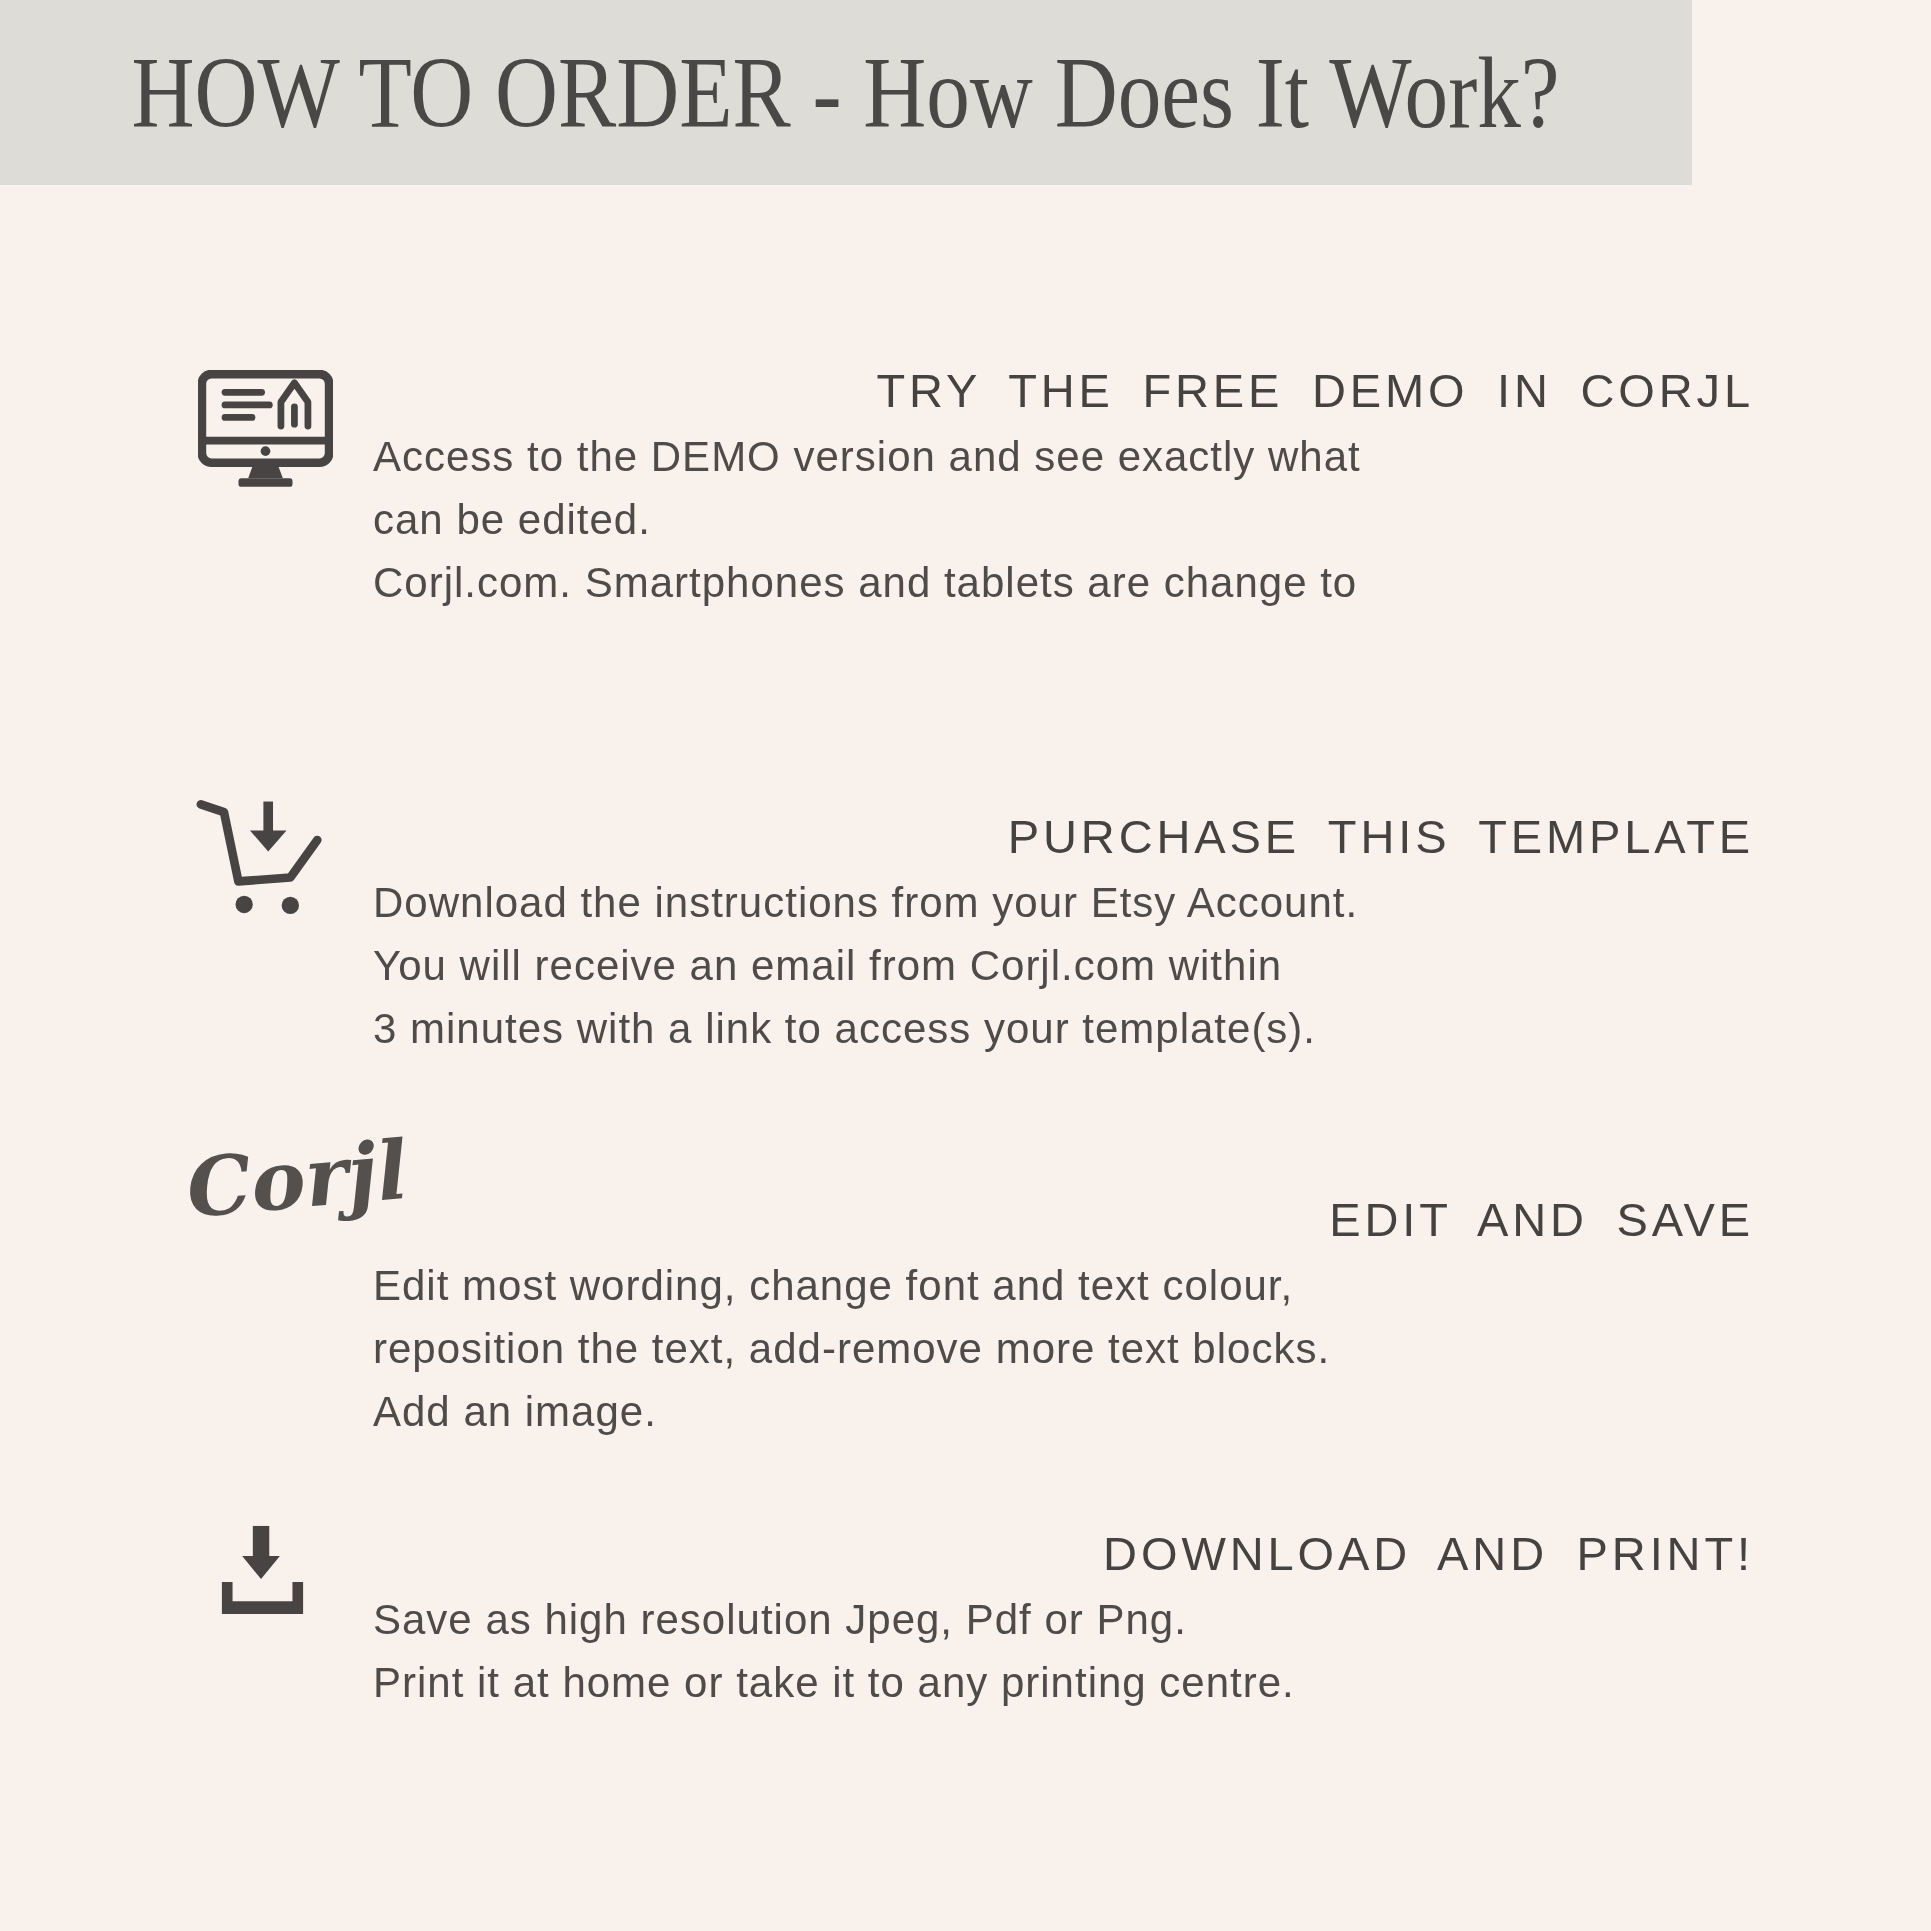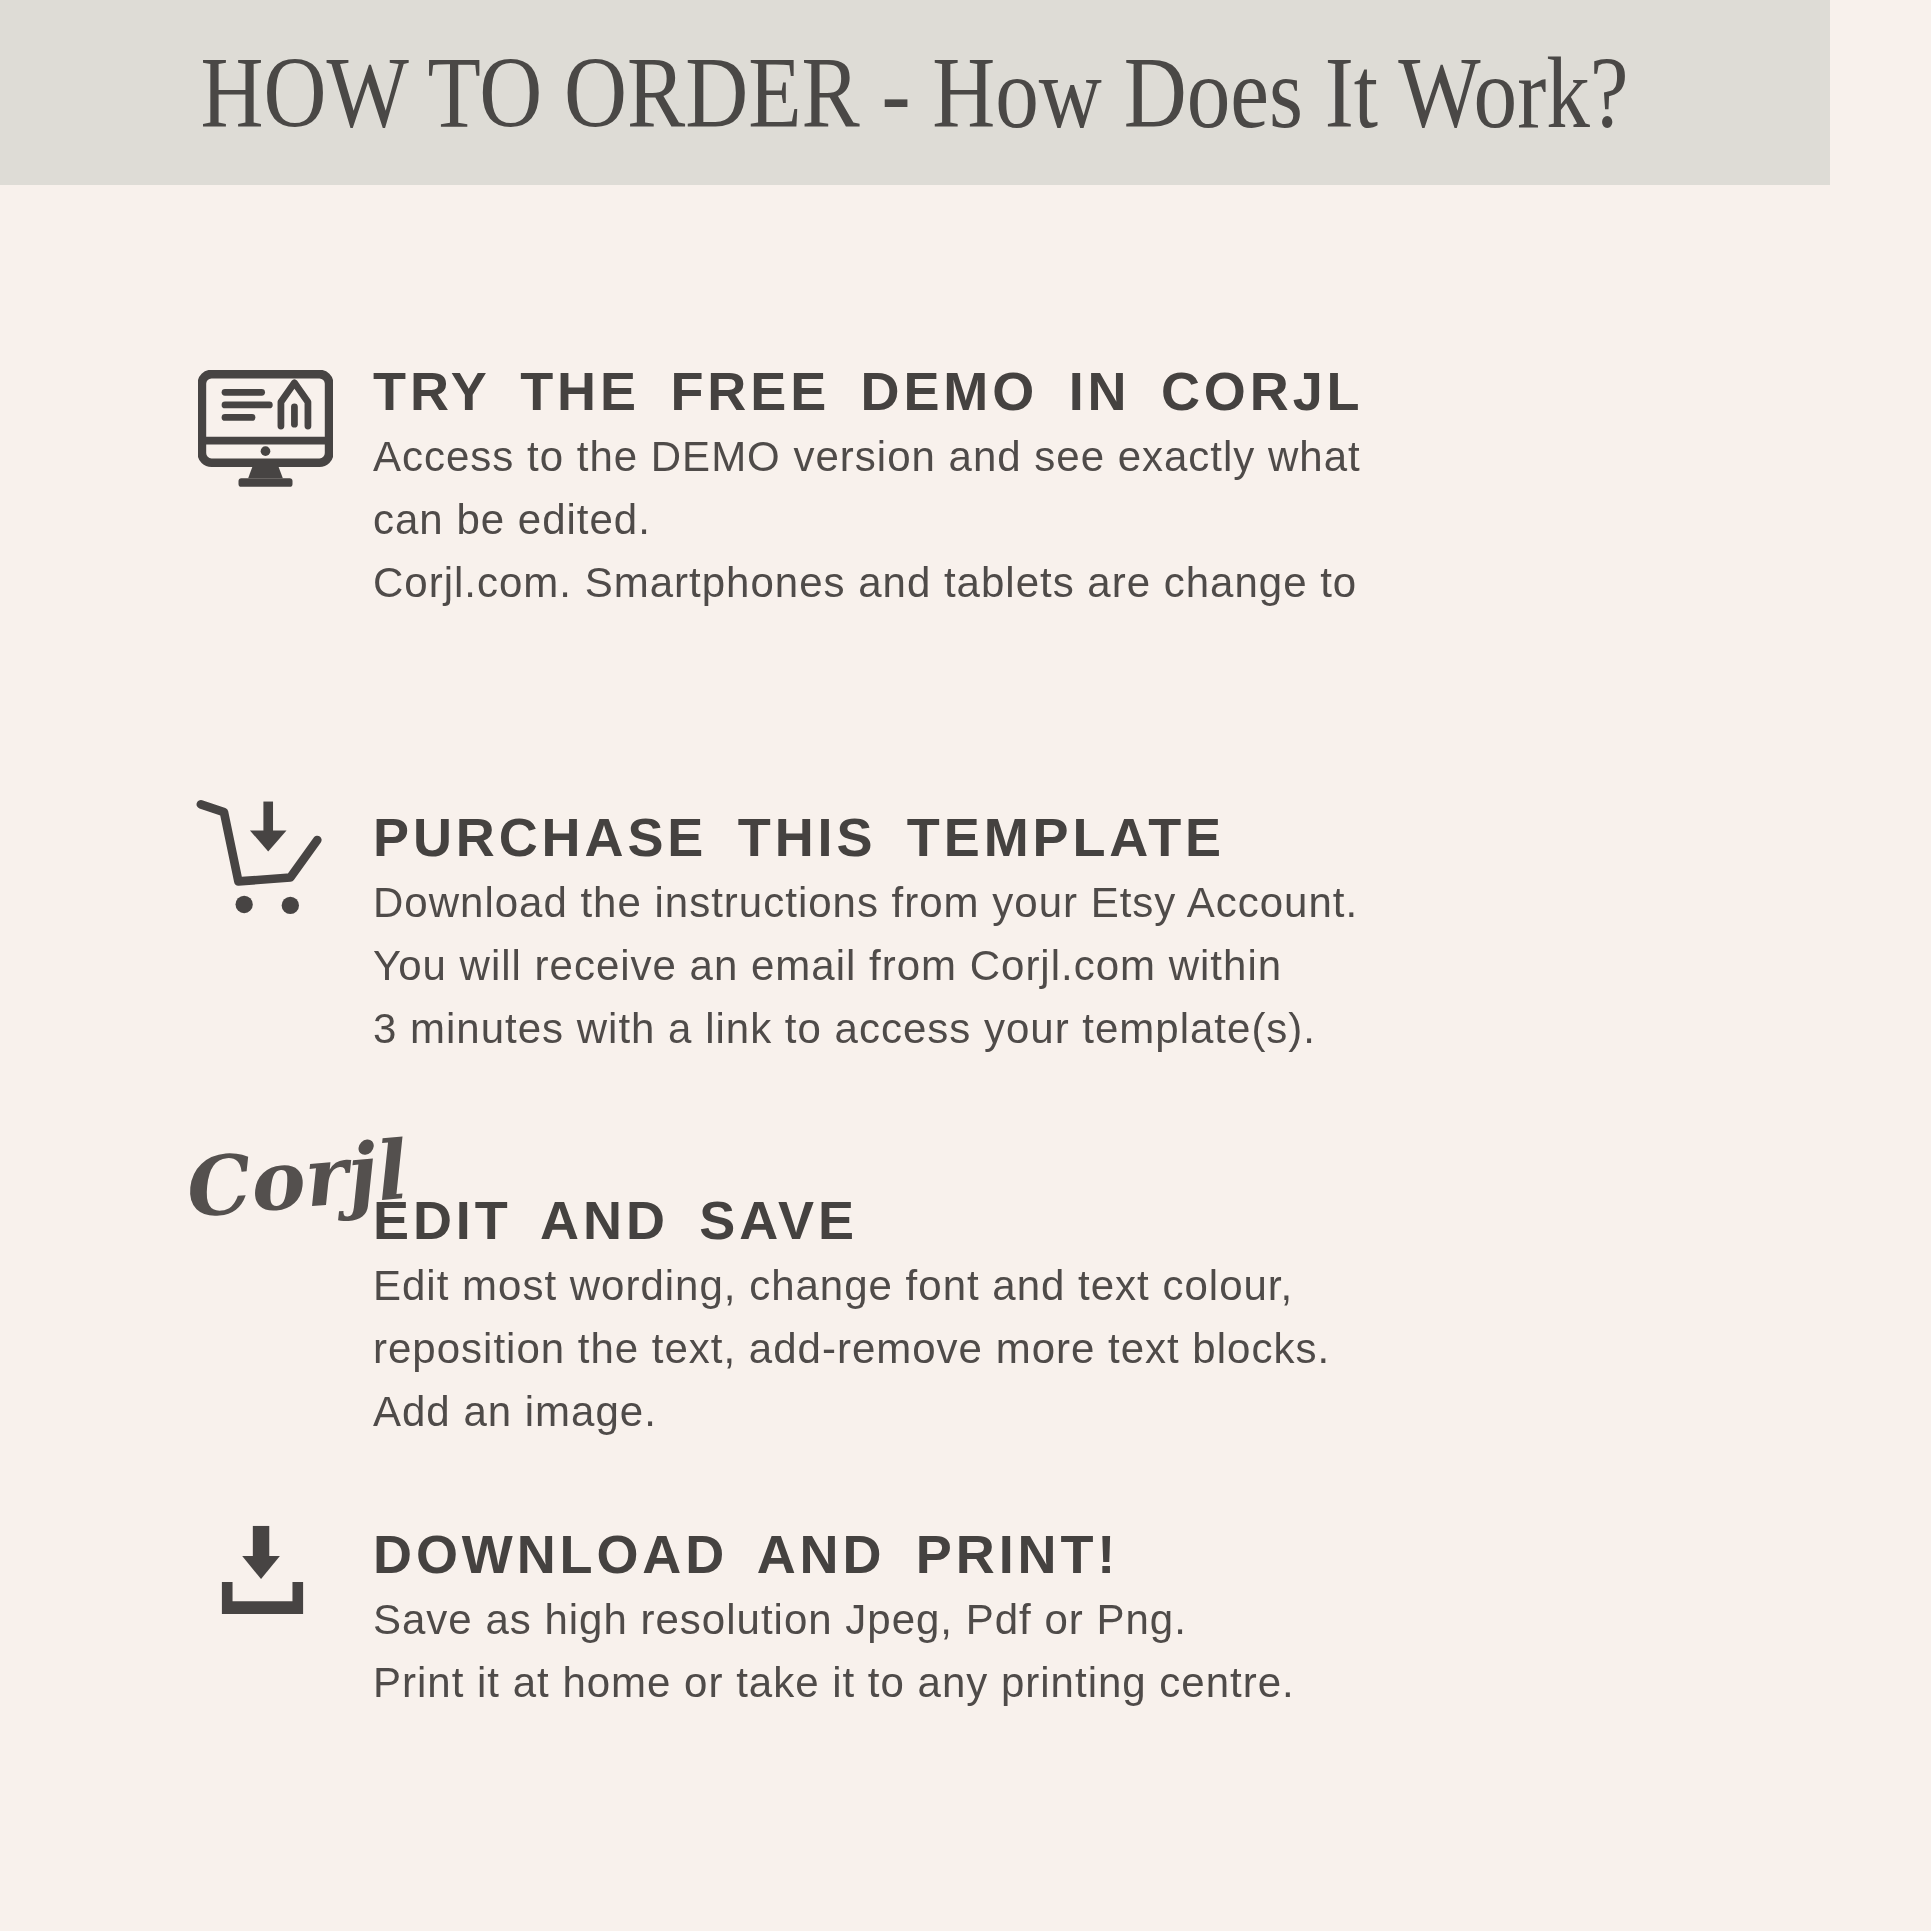--- a/index.html
+++ b/index.html
@@ -9,7 +9,7 @@
     font-family:"Liberation Sans",sans-serif;
   }
   .header-banner{
-    position:absolute;top:0;left:0;width:1830px;height:185px;
+    position:absolute;top:0;left:0;width:1692px;height:185px;
     background:#dedcd6;
     display:flex;align-items:center;justify-content:center;
   }

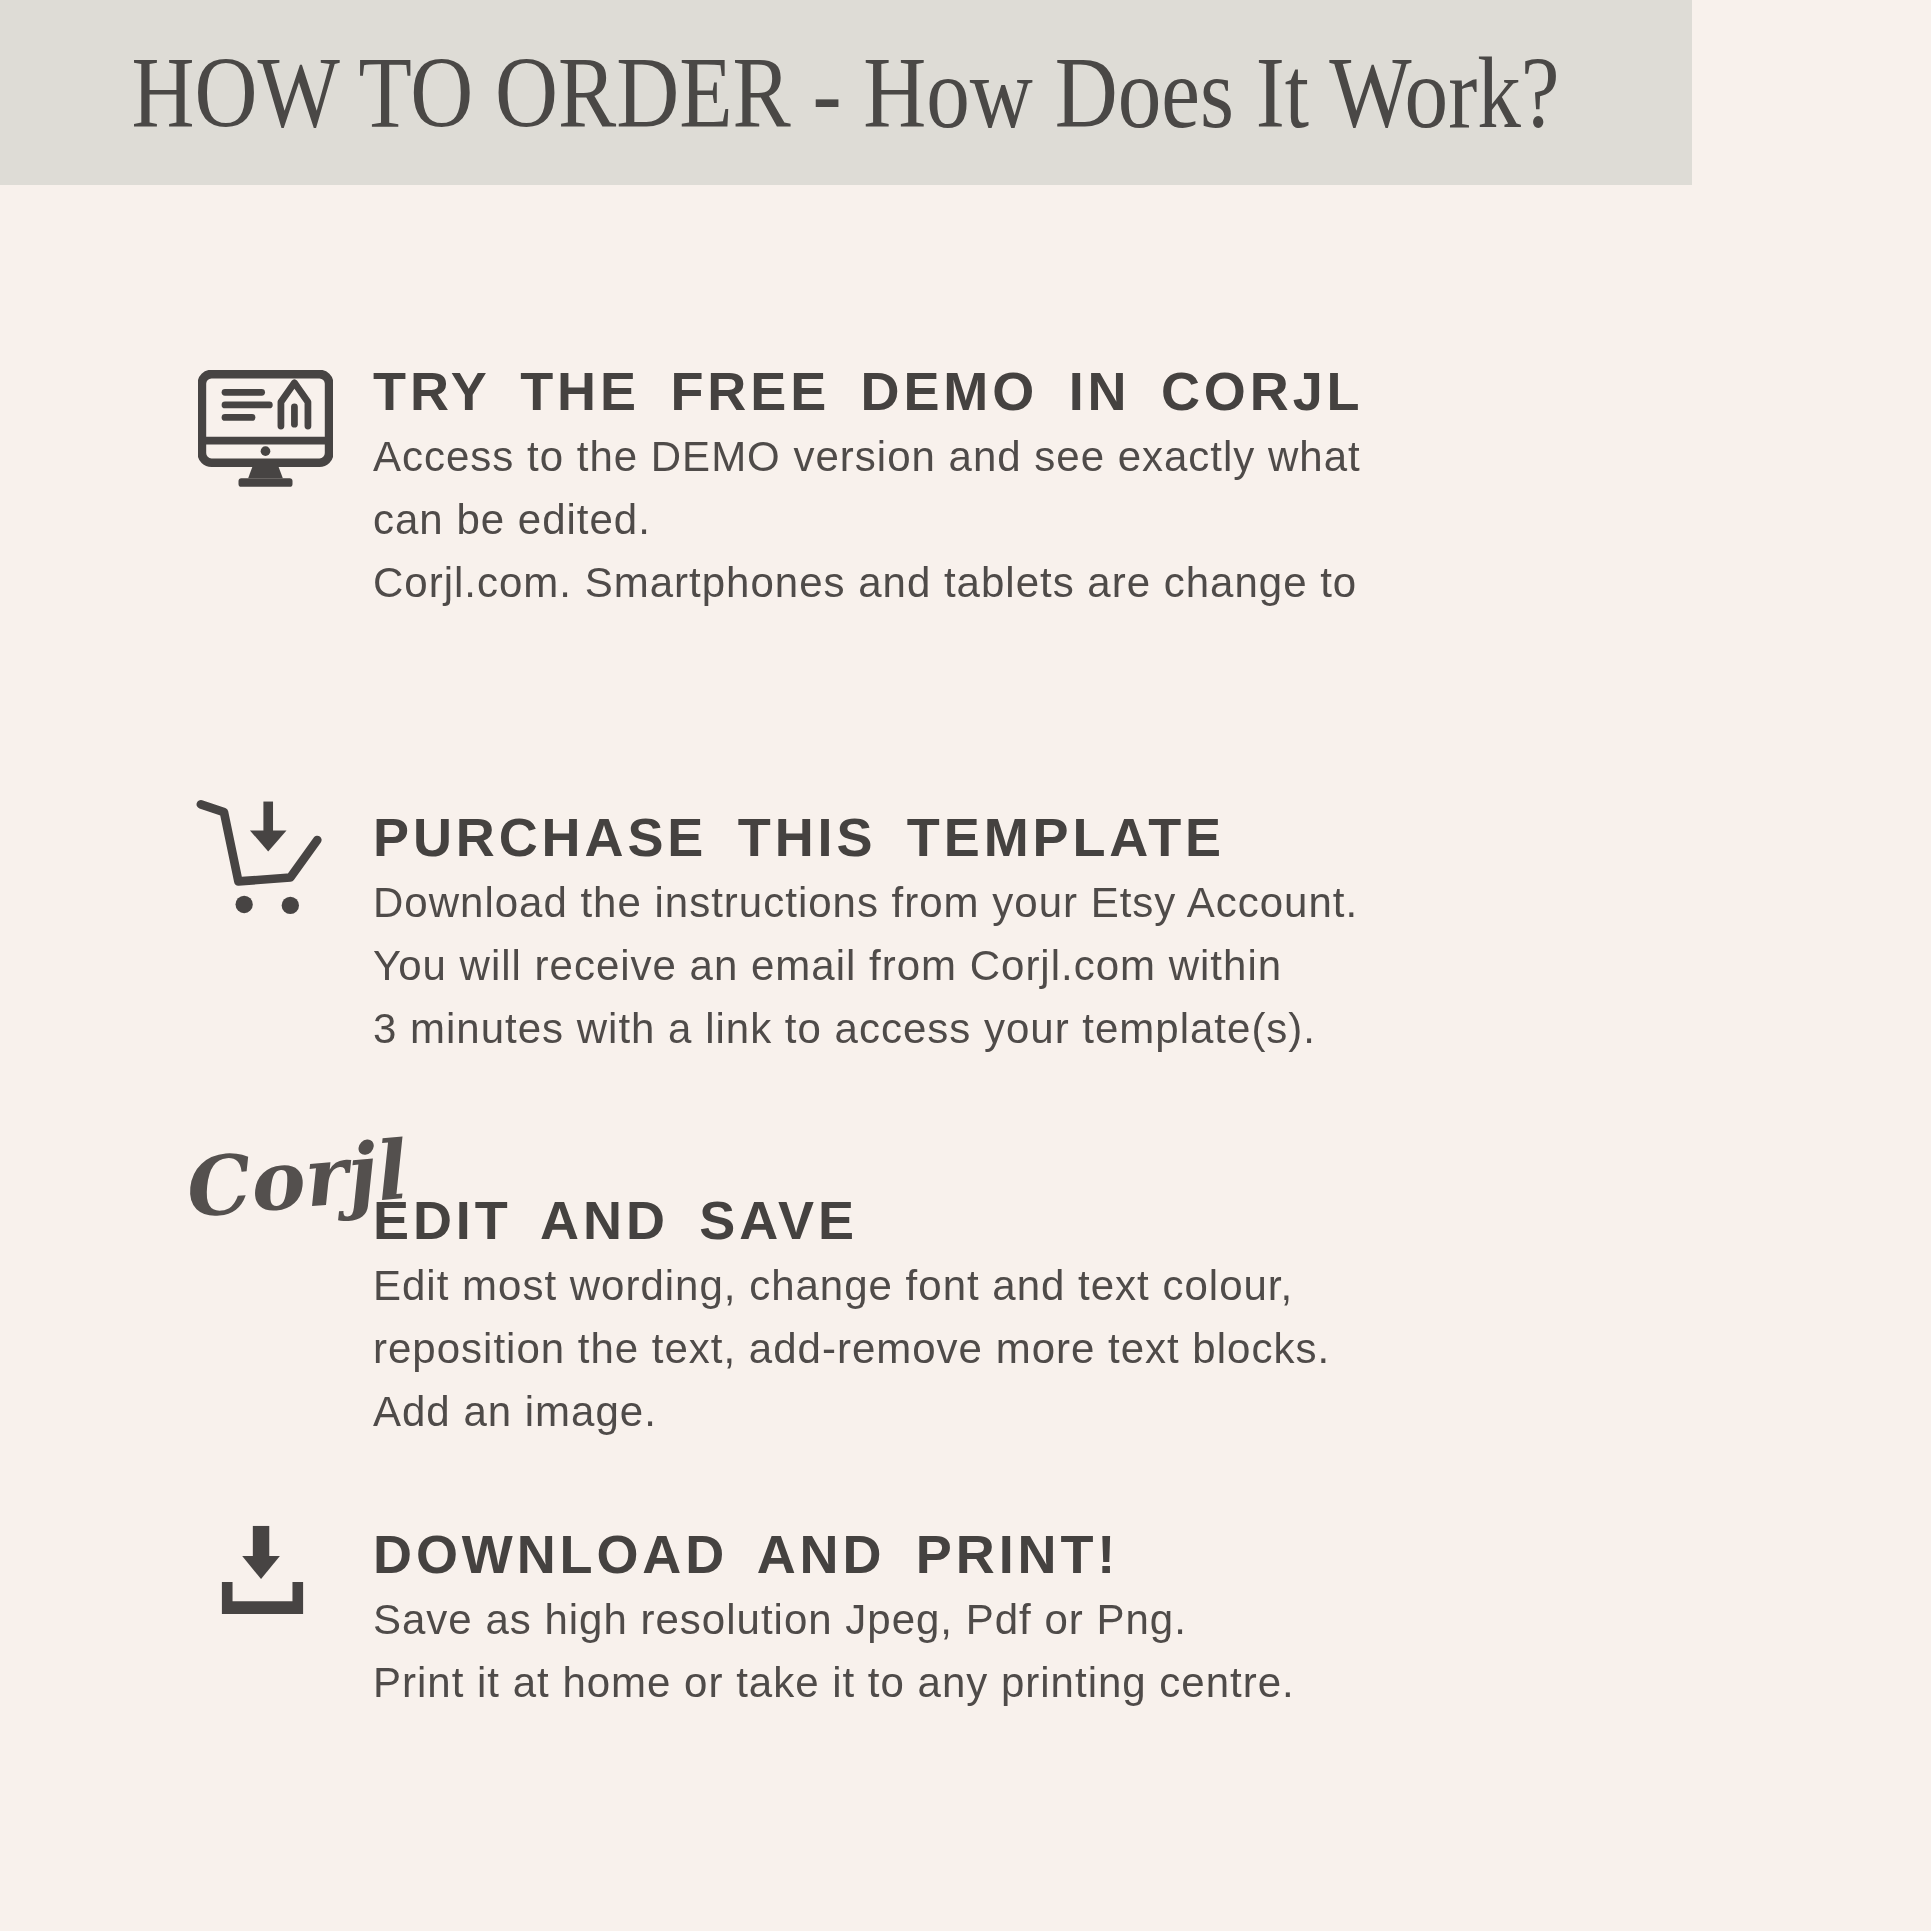--- a/index.html
+++ b/index.html
@@ -27,10 +27,11 @@
     position:absolute;left:373px;width:1381px;
   }
   .section-heading{
-    font-size:54px;font-weight:700;color:#454240;
+    font-size:47px;font-weight:400;color:#454240;
     letter-spacing:3.9px;word-spacing:11.6px;
     line-height:56px;margin:0 0 5.8px 0;
     white-space:nowrap;
+    text-align:right;
   }
   .body-line{
     font-size:42px;font-weight:300;color:#4f4b49;

